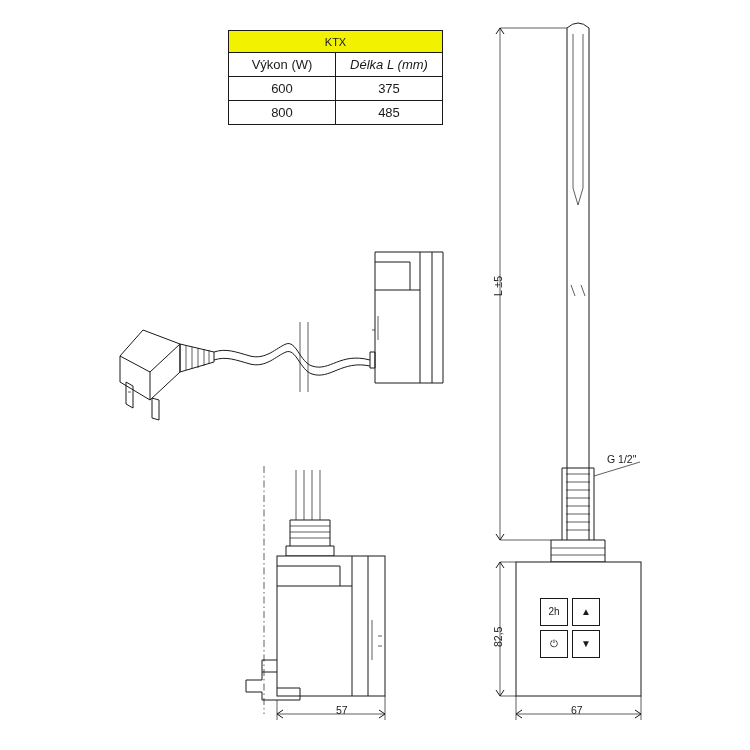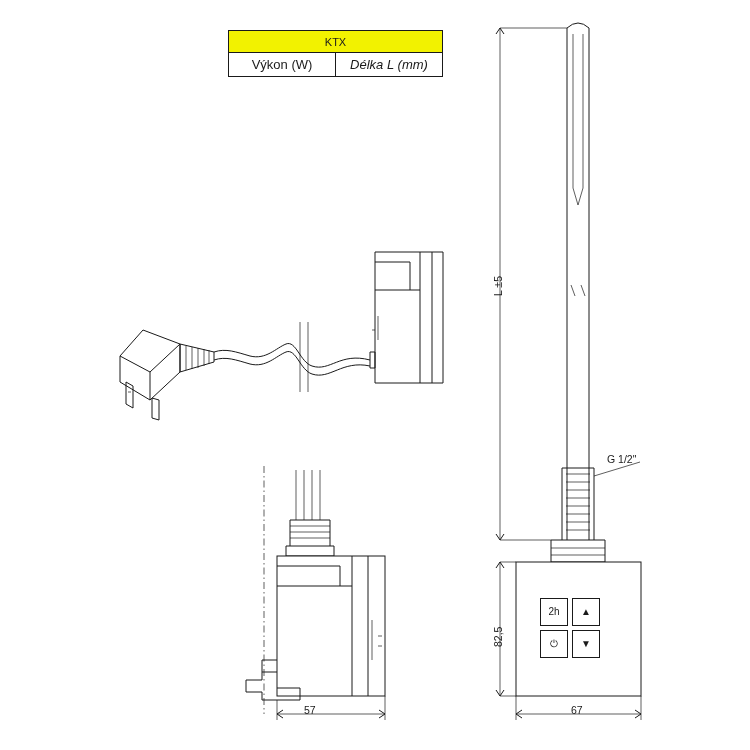--- a/index.html
+++ b/index.html
@@ -74,6 +74,10 @@
       <th class="col-a">Výkon (W)</th>
       <th class="col-b">Délka L (mm)</th>
     </tr>
+    <tr>
+      <td>600</td>
+      <td>375</td>
+    </tr>
   </tbody>
     </table>
 

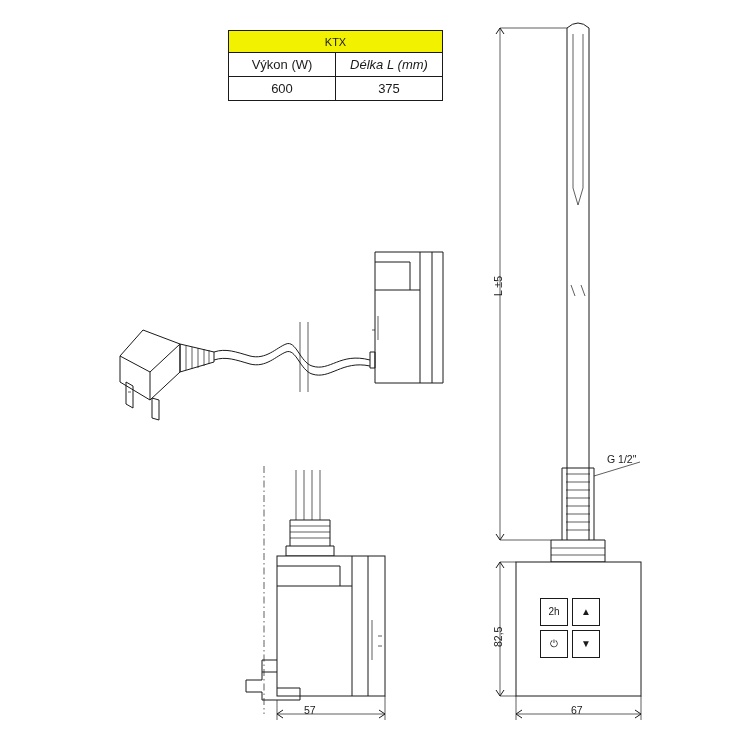--- a/index.html
+++ b/index.html
@@ -78,6 +78,10 @@
       <td>600</td>
       <td>375</td>
     </tr>
+    <tr>
+      <td>800</td>
+      <td>485</td>
+    </tr>
   </tbody>
     </table>
 

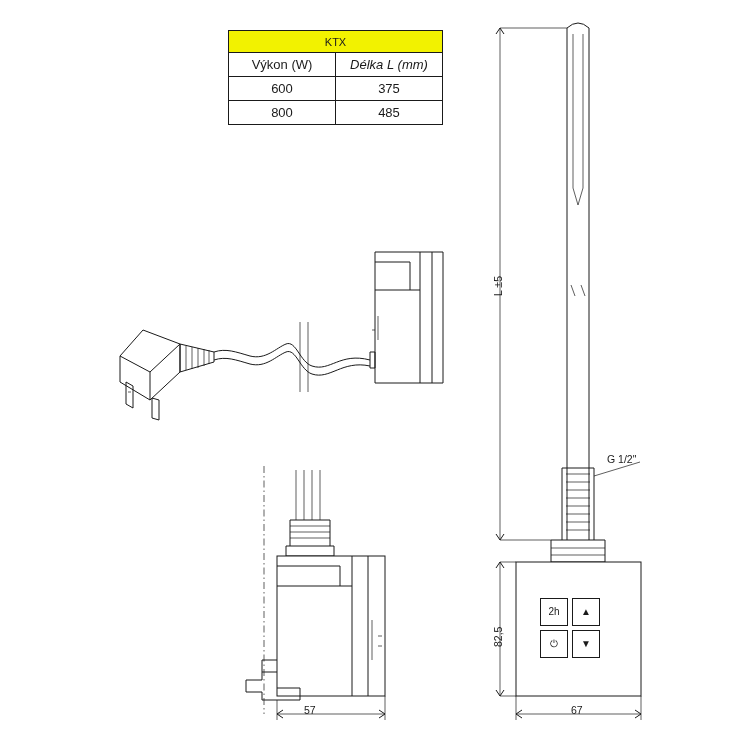--- a/index.html
+++ b/index.html
@@ -222,7 +222,7 @@
 
   <div class="dim-text rot" style="left:492px;top:647px;">82,5</div>
 
-  <div class="dim-text" style="left:304px;top:704px;">57</div>
+  <div class="dim-text" style="left:336px;top:704px;">57</div>
 
   <div class="dim-text" style="left:571px;top:704px;">67</div>
 

